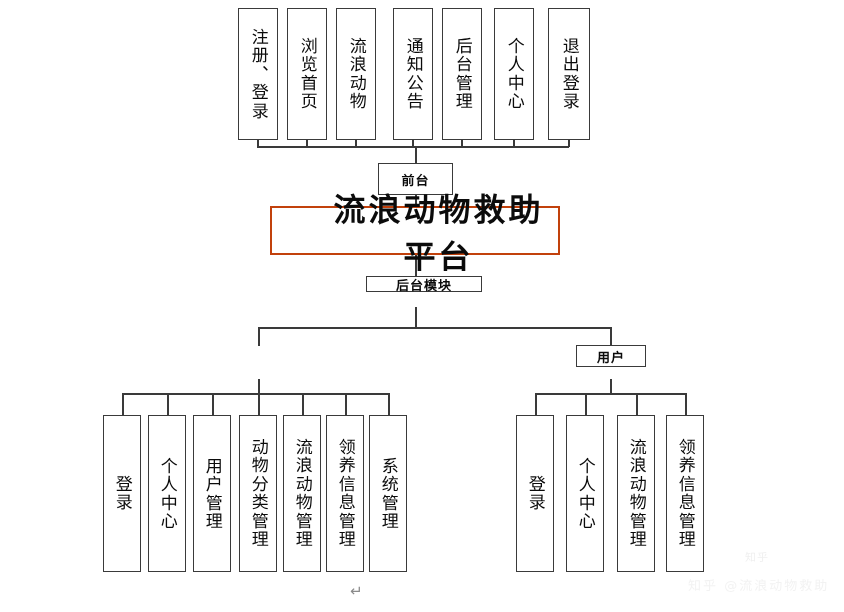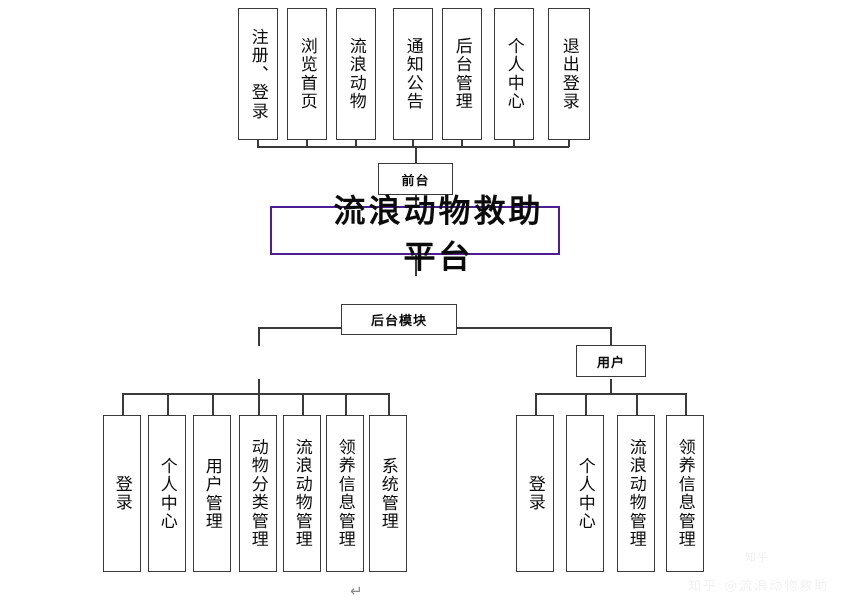--- a/index.html
+++ b/index.html
@@ -59,11 +59,11 @@
 
   
   .node.title {
-    font-family: Liberation Sans, sans-serif;
+    font-family: Liberation Mono, monospace;
     font-weight: 700;
     font-size: 32px;
     letter-spacing: 3px;
-    border: 2px solid #4c1d95;
+    border: 2px solid #c2410c;
     box-shadow: 0 0 0 1px #ffffff inset;
     padding-left: 47px;
   }

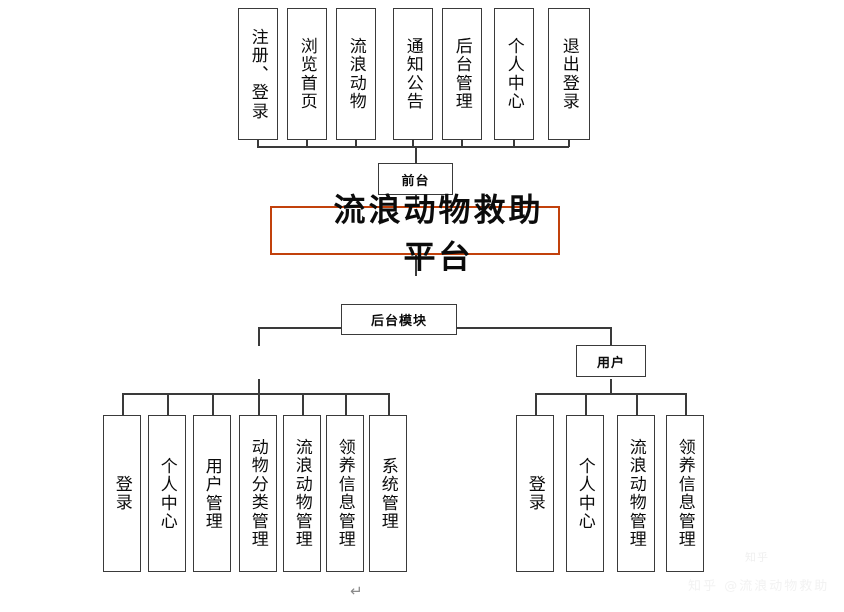--- a/index.html
+++ b/index.html
@@ -137,7 +137,7 @@
 
   <div class="line v" style="left:415px; top:255px; height:21px;"></div>
 
-  <div class="node horizontal" style="left:341px; top:276px; width:116px; height:31px;margin-top:28px;">后台模块</div>
+  <div class="node horizontal" style="left:366px; top:276px; width:116px; height:16px;">后台模块</div>
 
   <div class="line v" style="left:415px; top:307px; height:21px;"></div>
 

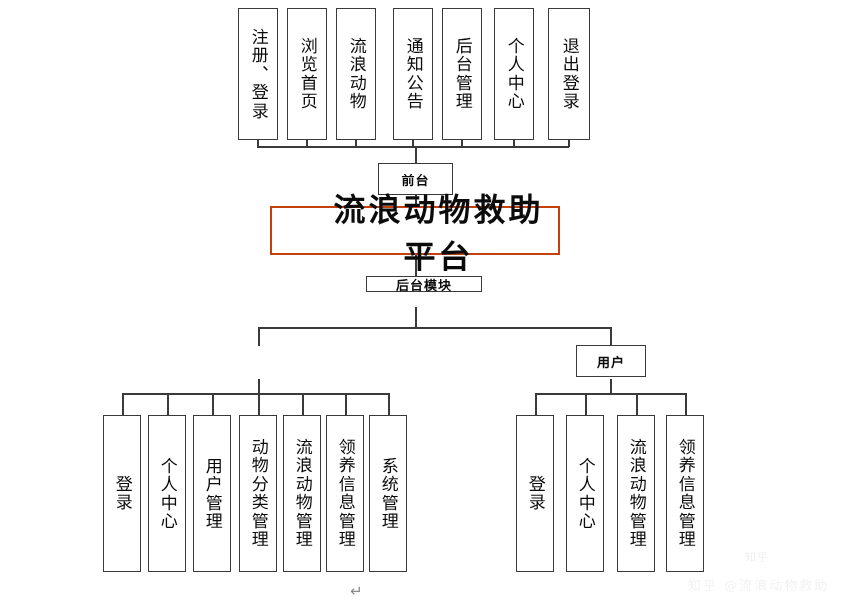--- a/index.html
+++ b/index.html
@@ -145,7 +145,7 @@
   <div class="line v" style="left:258px; top:327px; height:19px;"></div>
   <div class="line v" style="left:610px; top:327px; height:19px;"></div>
 
-  <div class="node horizontal" style="left:576px; top:345px; width:70px; height:32px;">用户</div>
+  <div class="node horizontal" style="left:576px; top:345px; width:70px; height:22px;">用户</div>
 
   <div class="line v" style="left:258px; top:379px; height:15px;"></div>
   <div class="line h" style="left:122px; top:393px; width:267px;"></div>

